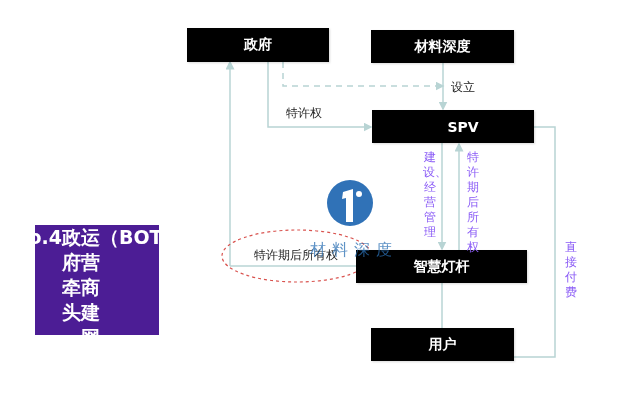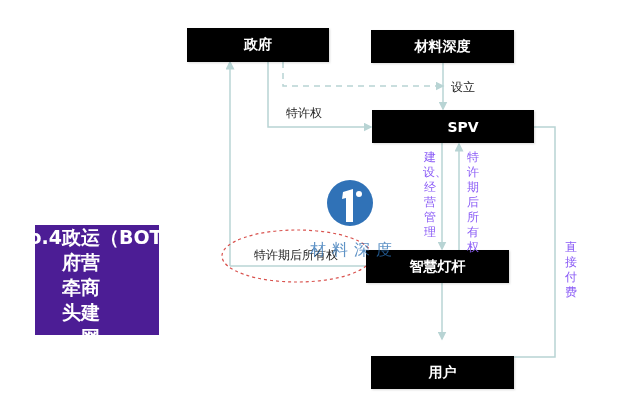--- a/index.html
+++ b/index.html
@@ -63,7 +63,7 @@
 <div class="box" style="left:187px;top:28px;width:142px;height:34px;">政府</div>
 <div class="box" style="left:371px;top:30px;width:143px;height:33px;">材料深度</div>
 <div class="box" style="left:372px;top:110px;width:142px;height:33px;padding-left:20px;">SPV</div>
-<div class="box" style="left:366px;top:250px;width:143px;height:33px;">智慧灯杆</div>
+<div class="box" style="left:356px;top:250px;width:171px;height:33px;">智慧灯杆</div>
 <div class="box" style="left:371px;top:356px;width:143px;height:33px;">用户</div>
 
 <div class="lbl" style="left:451px;top:80px;">设立</div>

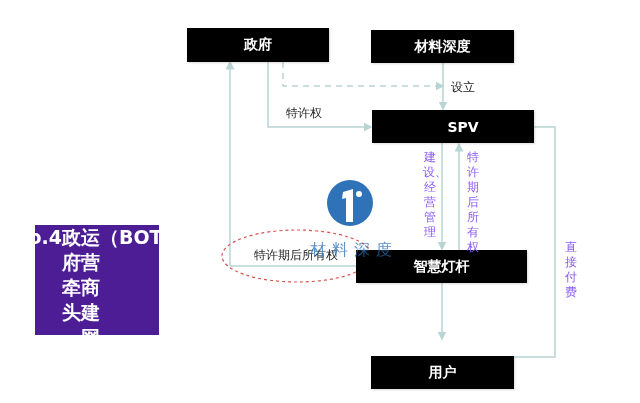--- a/index.html
+++ b/index.html
@@ -64,7 +64,7 @@
 <div class="box" style="left:371px;top:30px;width:143px;height:33px;">材料深度</div>
 <div class="box" style="left:372px;top:110px;width:142px;height:33px;padding-left:20px;">SPV</div>
 <div class="box" style="left:356px;top:250px;width:171px;height:33px;">智慧灯杆</div>
-<div class="box" style="left:371px;top:356px;width:143px;height:33px;">用户</div>
+<div class="box" style="left:371px;top:328px;width:143px;height:33px;">用户</div>
 
 <div class="lbl" style="left:451px;top:80px;">设立</div>
 <div class="lbl" style="left:286px;top:106px;">特许权</div>

